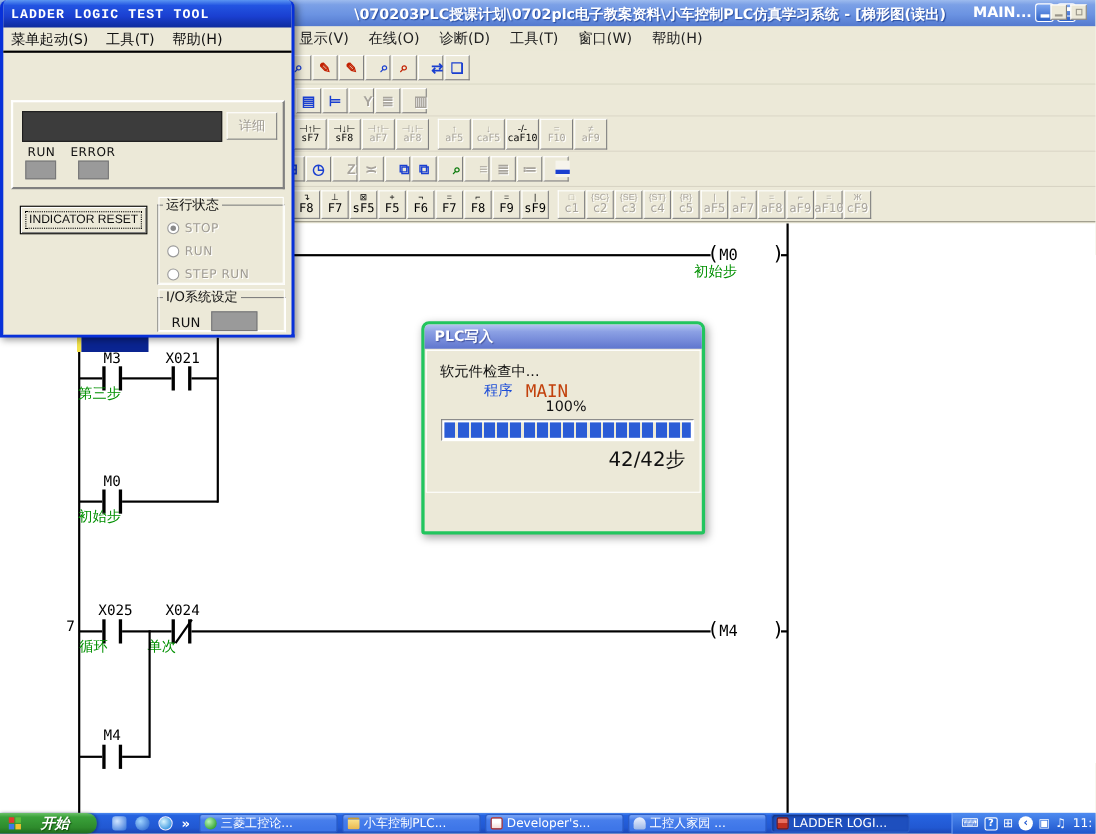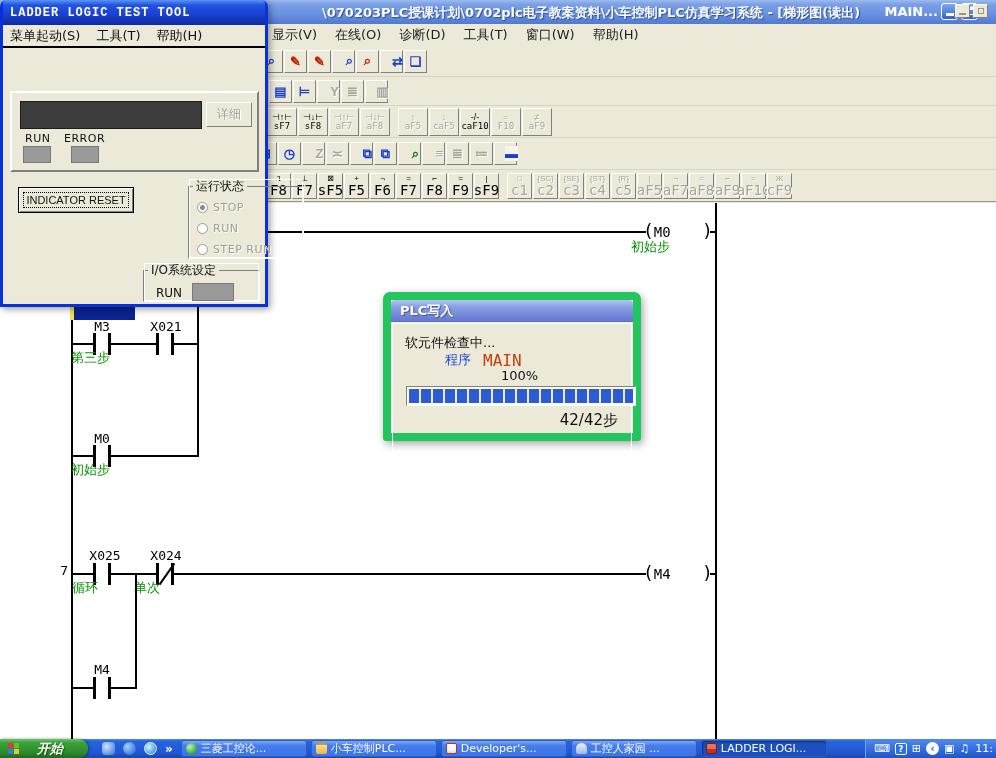--- a/index.html
+++ b/index.html
@@ -91,7 +91,7 @@
   #reset-btn i { font-style:normal; outline:1px dotted #000; padding:1px 2px; }
   fieldset { position:absolute; border:1px solid; border-color:#808080 #fff #fff #808080; outline:1px solid #fff; outline-offset:-2px; }
   fieldset legend { font-size:12px; color:#111; padding:0 3px; margin-left:4px; }
-  #fs-run { left:140px; top:178px; width:116px; height:81px;margin-left:45px; }
+  #fs-run { left:140px; top:178px; width:116px; height:81px; }
   #fs-io  { left:140px; top:262px; width:117px; height:40px; }
   .radio-line { display:flex; align-items:center; gap:5px; margin:4px 0 0 8px; height:17px; }
   .radio { width:11px; height:11px; border-radius:50%; background:#fff; border:1px solid #9A9A9A; flex:none; }

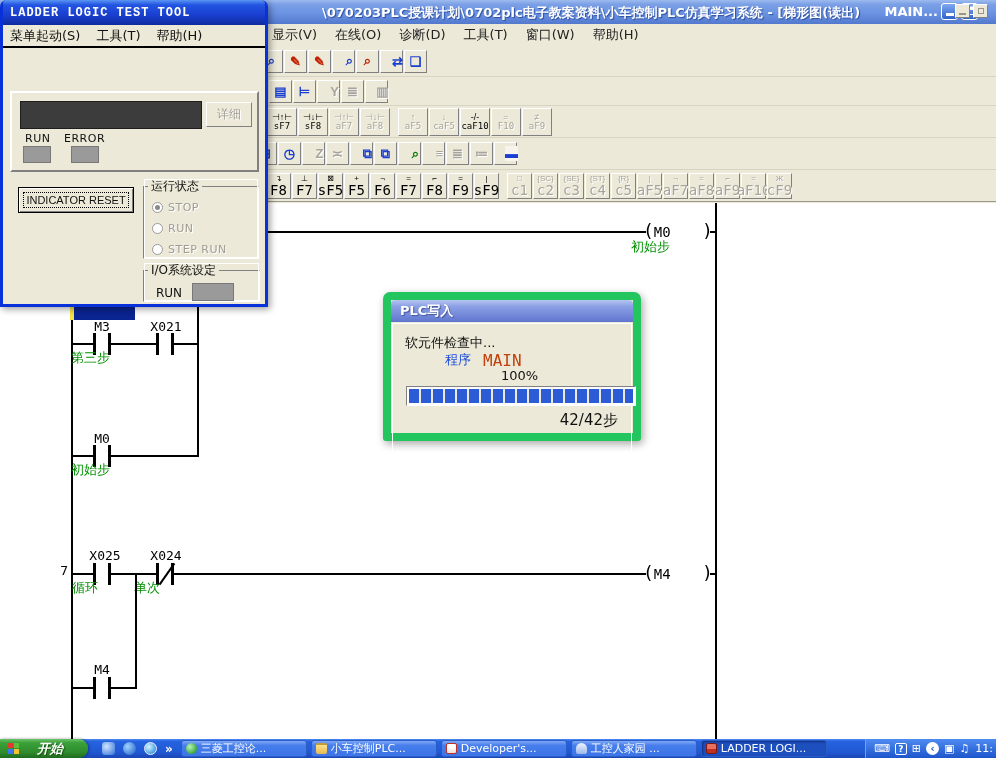--- a/index.html
+++ b/index.html
@@ -42,7 +42,7 @@
   .sbtn .sym { font-size:9px; } .sbtn .key { font-size:9px; font-family:"DejaVu Sans Mono",monospace; }
   .fbtn { width:25px; height:26px; flex:none; background:#ECE9D8; border:1px solid; border-color:#fff #808080 #808080 #fff;
     display:flex; flex-direction:column; align-items:center; justify-content:center; line-height:1; padding:0; }
-  .fbtn .sym { font-size:8px; } .fbtn .key { font-size:14px; font-family:"DejaVu Sans Mono",monospace; }
+  .fbtn .sym { font-size:8px; } .fbtn .key { font-size:11px; font-family:"DejaVu Sans Mono",monospace; }
   .red { color:#C22000; } .blue { color:#1A3FD0; } .green { color:#0A7A0A; }
   .dis, .gray { color:#A8A49C; text-shadow:1px 1px 0 #fff; }
   .gap { margin-left:12px; } .gap6 { margin-left:7px; }

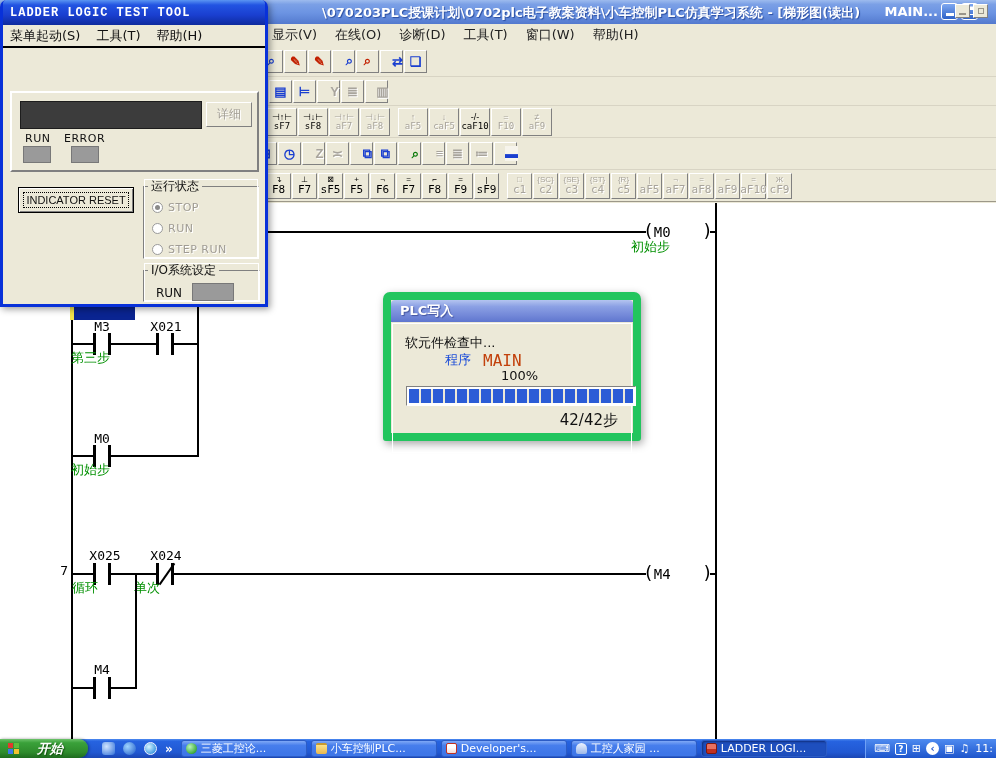--- a/index.html
+++ b/index.html
@@ -101,8 +101,8 @@
   #io-box { position:absolute; left:48px; top:4px; width:42px; height:18px; background:#9A9A9A; border:1px solid #787878; }
 
   
-  #write-dlg { position:absolute; left:383px; top:292px; width:258px; height:149px; z-index:40;
-    border:8px solid #22c55e; border-radius:7px 7px 3px 3px; background:#ECE9D8; box-shadow:2px 3px 8px rgba(0,0,0,.35); }
+  #write-dlg { position:absolute; left:383px; top:292px; width:258px; height:194px; z-index:40;
+    border:3px solid #22c55e; border-radius:7px 7px 3px 3px; background:#ECE9D8; box-shadow:2px 3px 8px rgba(0,0,0,.35); }
   #write-title { height:22px; border-radius:4px 4px 0 0;
     background:linear-gradient(180deg,#B4C4F0 0%,#8BA0E4 30%,#7388D8 70%,#5F76CE 100%);
     color:#fff; font-weight:bold; font-size:13px; display:flex; align-items:center; padding-left:9px;

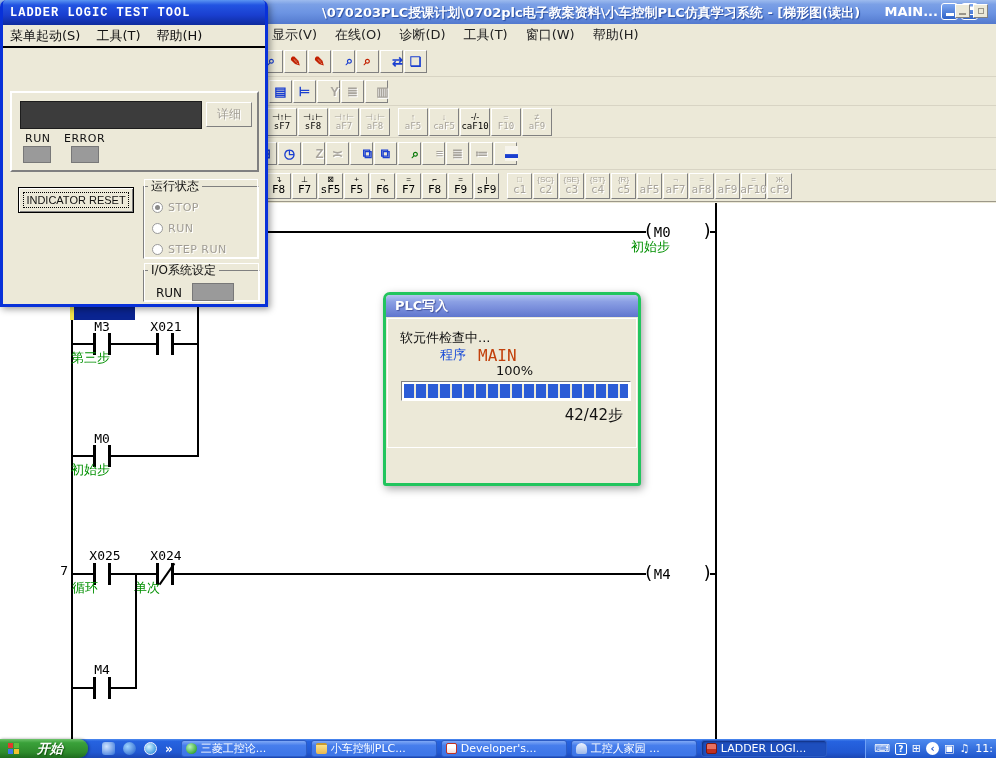--- a/index.html
+++ b/index.html
@@ -115,7 +115,7 @@
   #w-bar { position:absolute; left:13px; top:62px; width:230px; height:20px; background:#fff;
     border:1px solid; border-color:#808080 #fff #fff #808080; }
   #w-fill { position:absolute; inset:2px; background:repeating-linear-gradient(90deg,#2B5CD6 0 10px,#ECE9D8 10px 12px); }
-  #w-steps { position:absolute; right:13px; top:87px; font-size:15px; color:#111; }
+  #w-steps { position:absolute; right:13px; top:87px; font-size:18px; color:#111; }
 
   
   #taskbar { position:absolute; left:0; top:739px; width:996px; height:19px; z-index:60;

